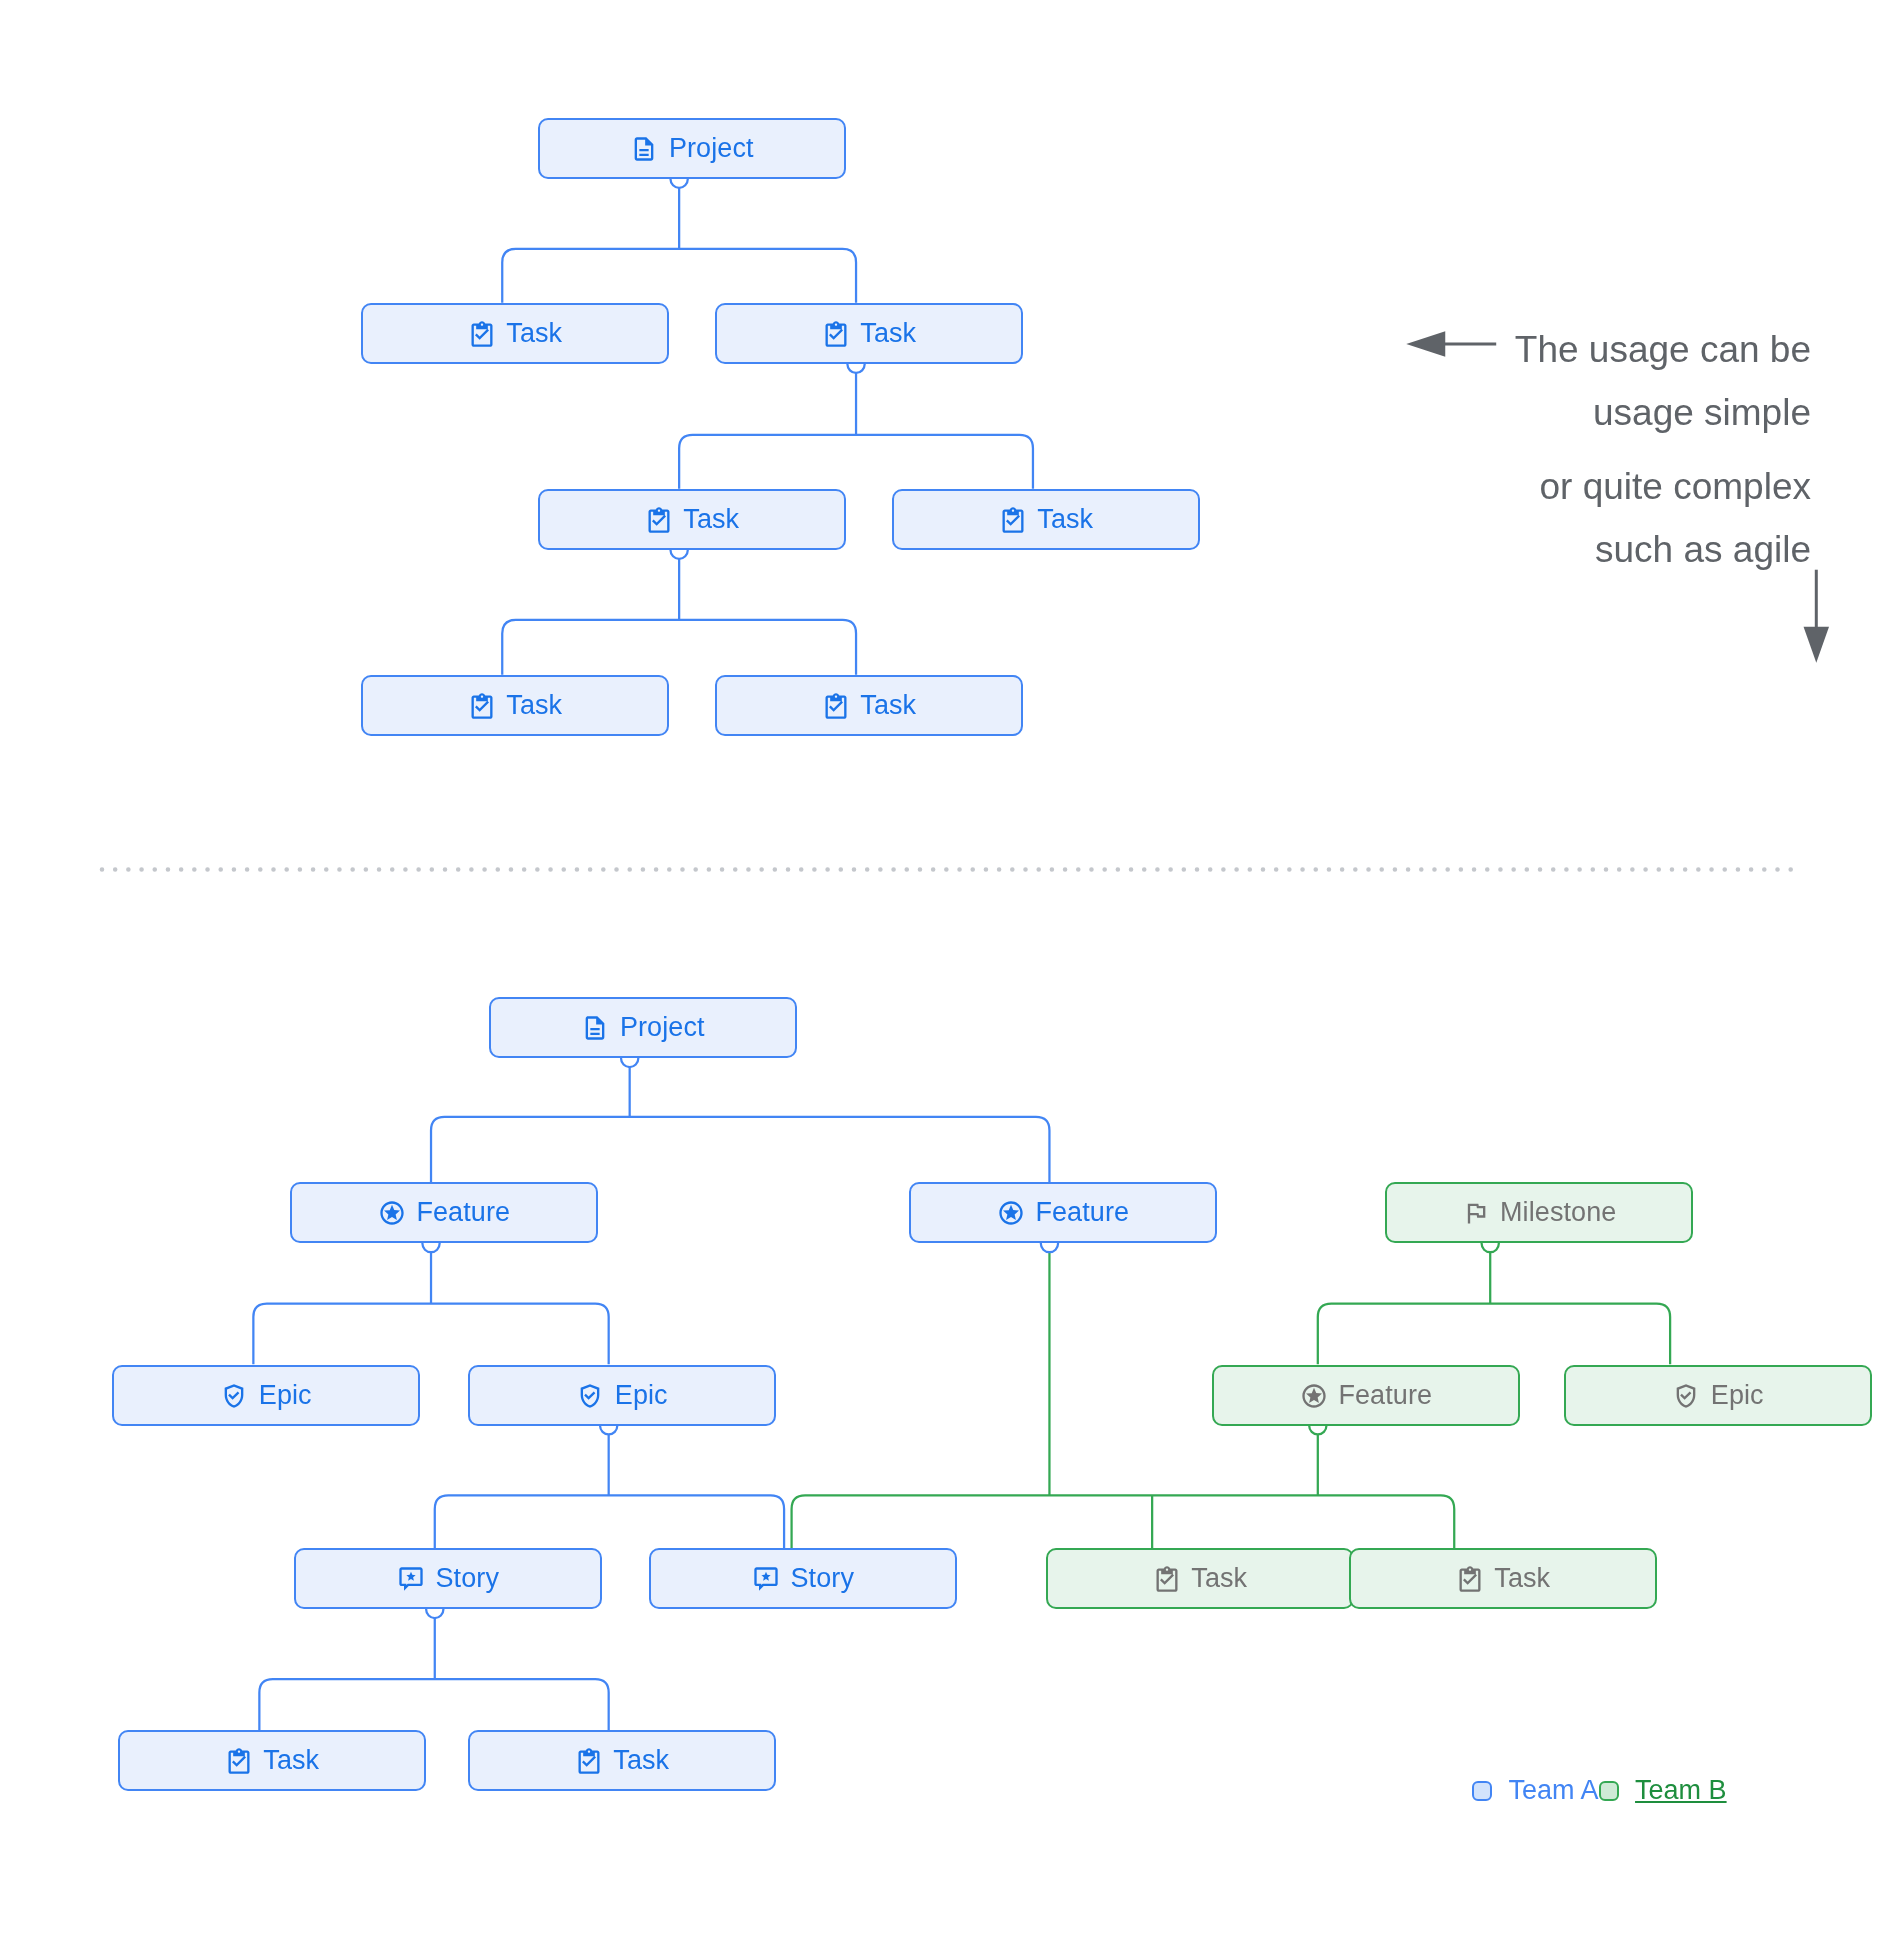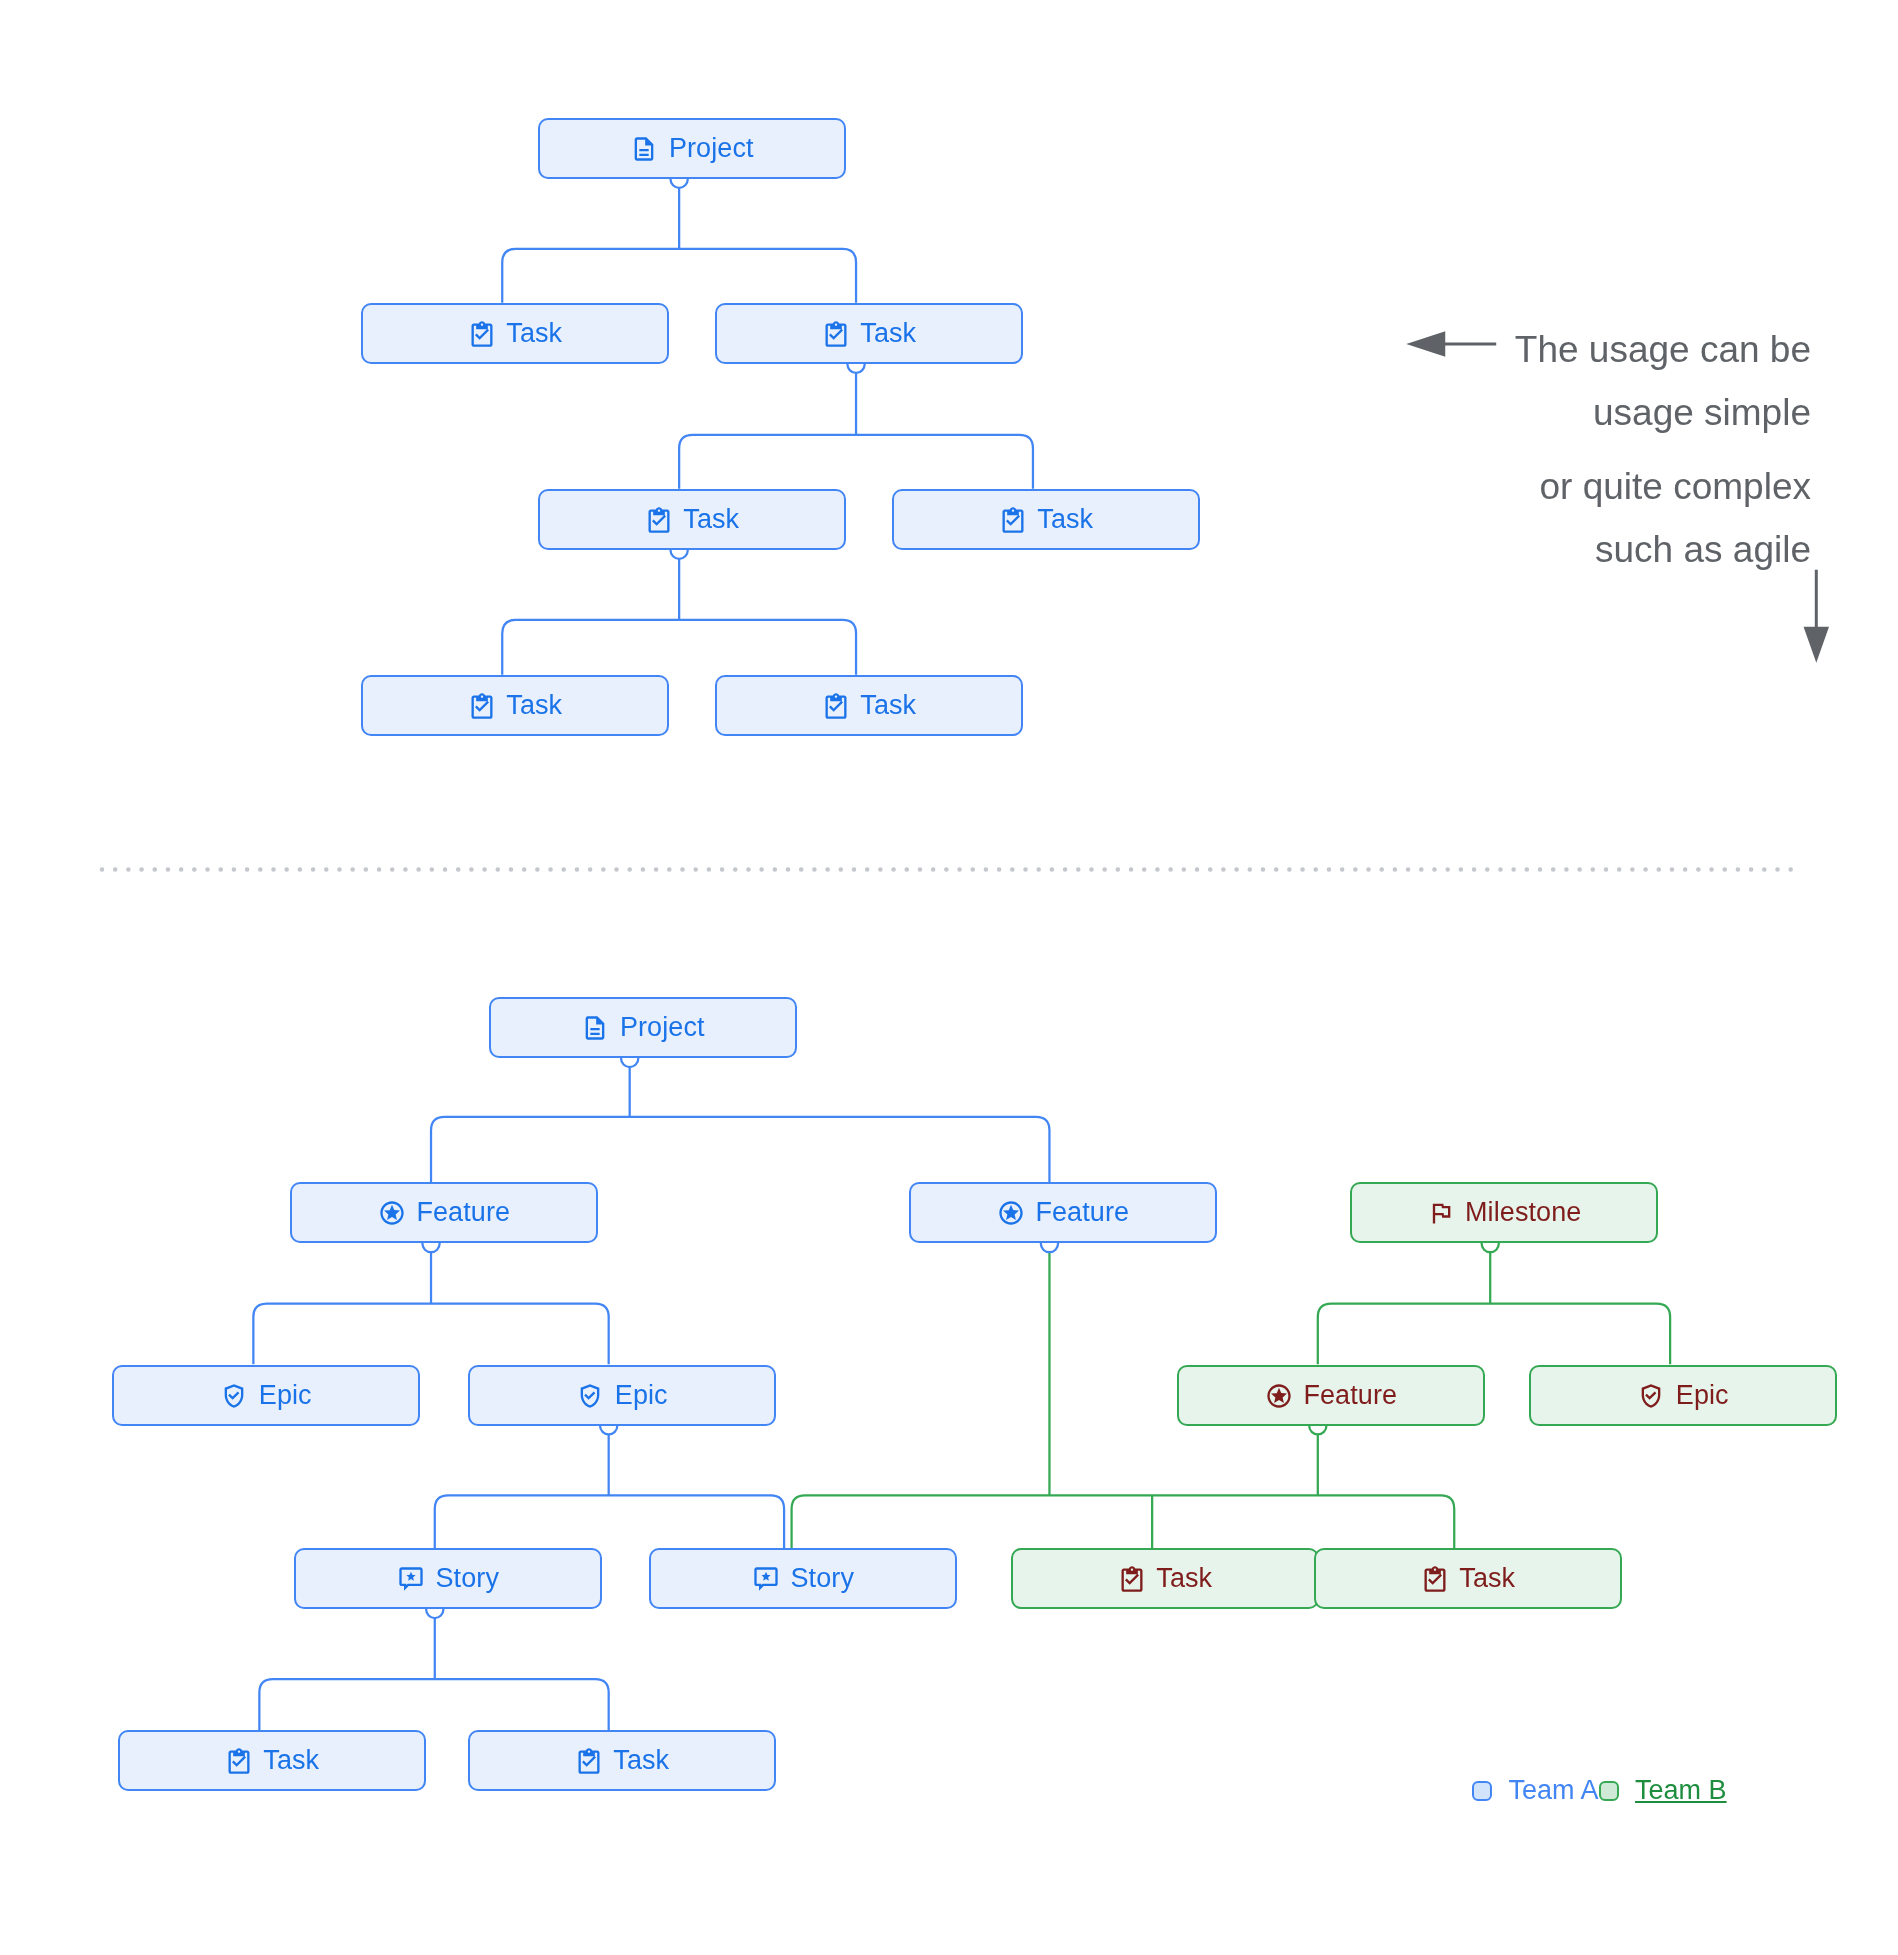--- a/index.html
+++ b/index.html
@@ -16,7 +16,7 @@
     font-size:27px;font-weight:500;letter-spacing:0.1px;
   }
   .node.team-A{background:#e9f0fd;border-color:#4285f4;color:#1a73e8;}
-  .node.team-B{background:#e7f4eb;border-color:#34a853;color:#7f1d1d;}
+  .node.team-B{background:#e7f4eb;border-color:#34a853;color:#737373;margin-left:35px;}
   .node .node-icon{display:flex;align-items:center;}
   .annotation{
     position:absolute;right:87px;top:318px;width:450px;

